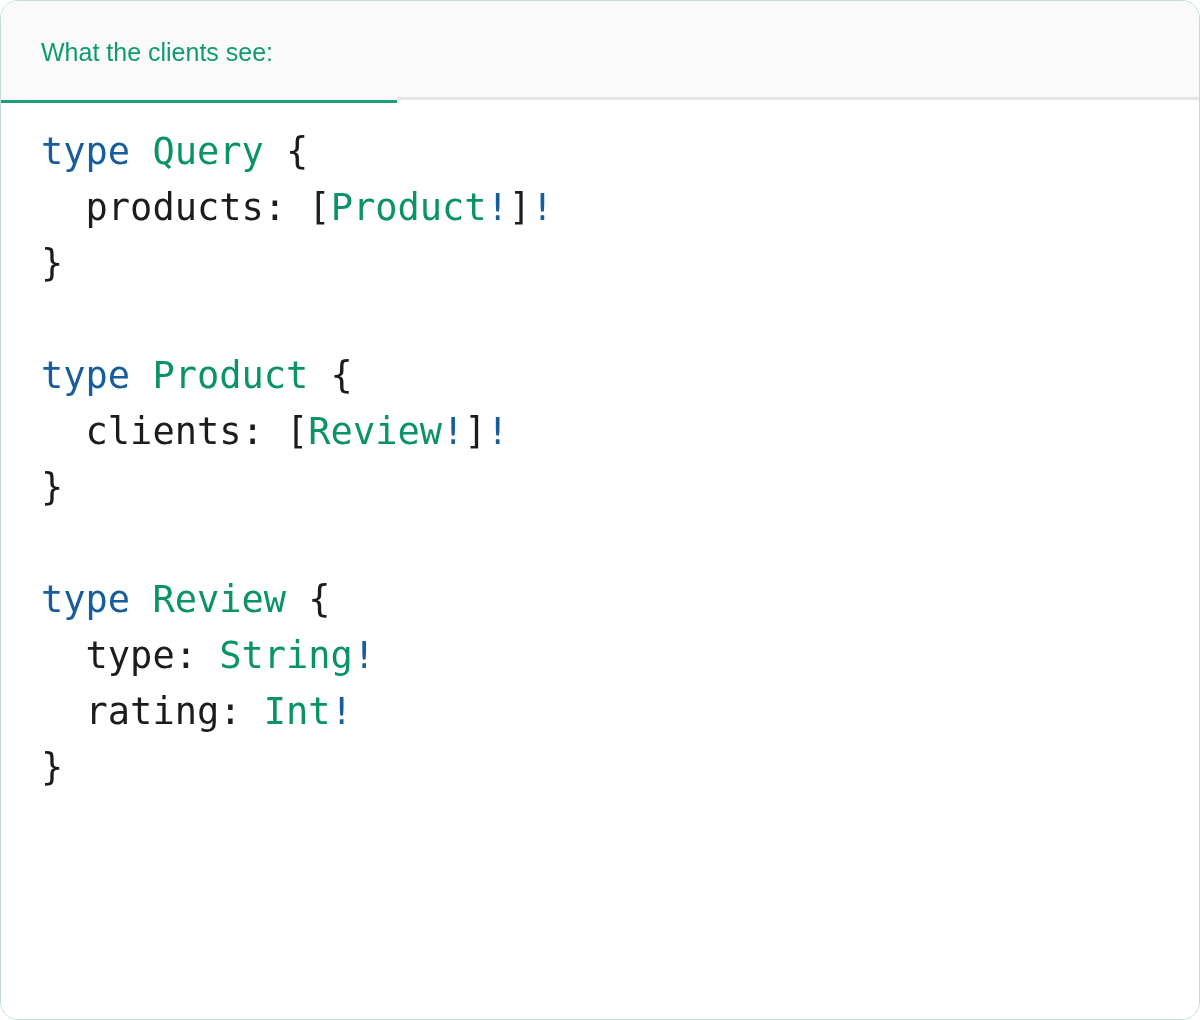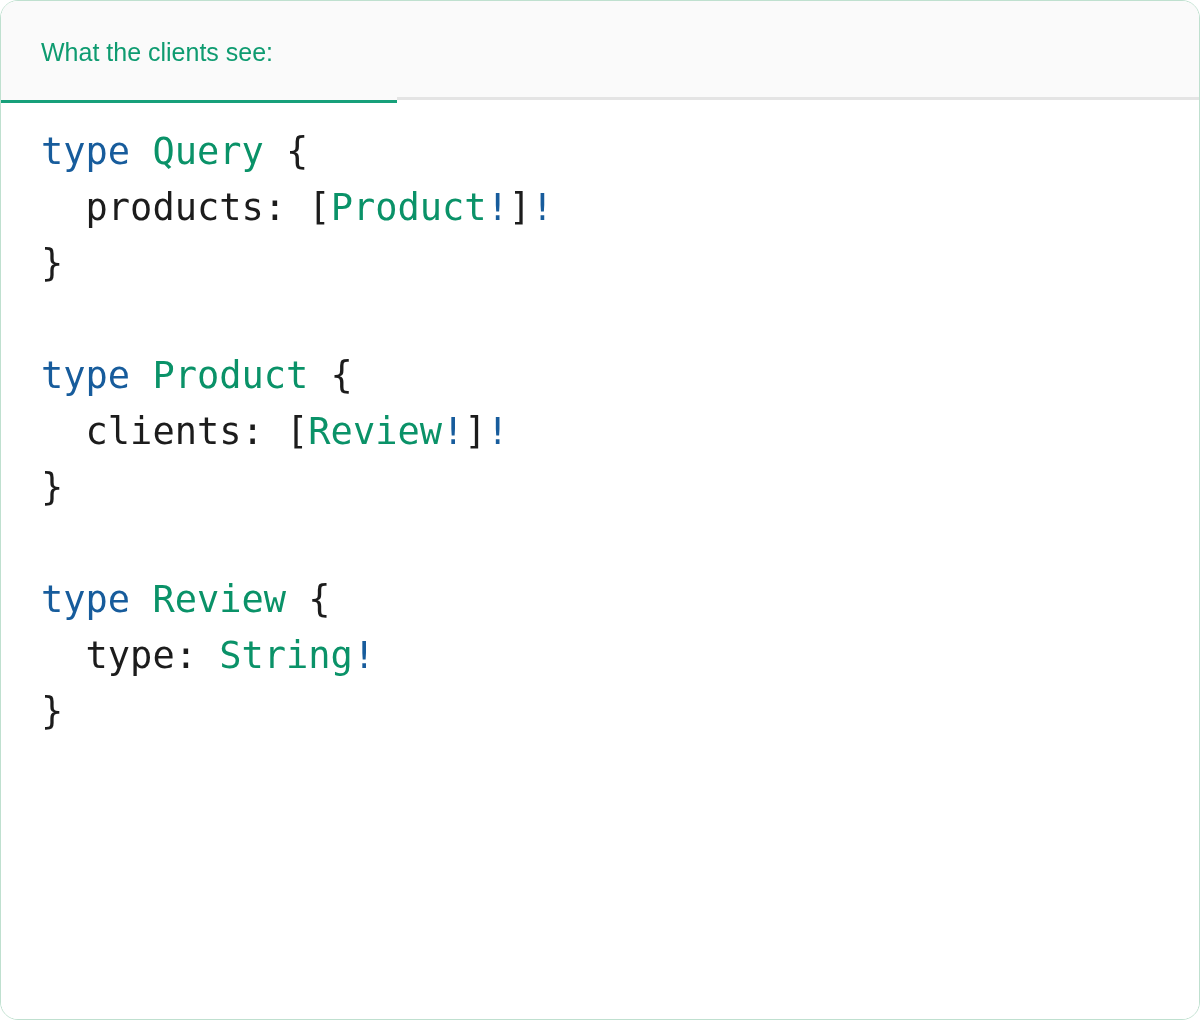--- a/index.html
+++ b/index.html
@@ -130,6 +130,7 @@
 </span><span class="code-line blank">
 </span><span class="code-line"><span class="tok-keyword">type</span><span class="tok-punct"> </span><span class="tok-typename">Review</span><span class="tok-punct"> </span><span class="tok-brace">{</span>
 </span><span class="code-line">  <span class="tok-field">type</span><span class="tok-punct">: </span><span class="tok-scalar">String</span><span class="tok-bang">!</span>
+</span><span class="code-line">  <span class="tok-field">rating</span><span class="tok-punct">: </span><span class="tok-scalar">Int</span><span class="tok-bang">!</span>
 </span><span class="code-line"><span class="tok-brace">}</span>
 </span></pre>
   </div>

